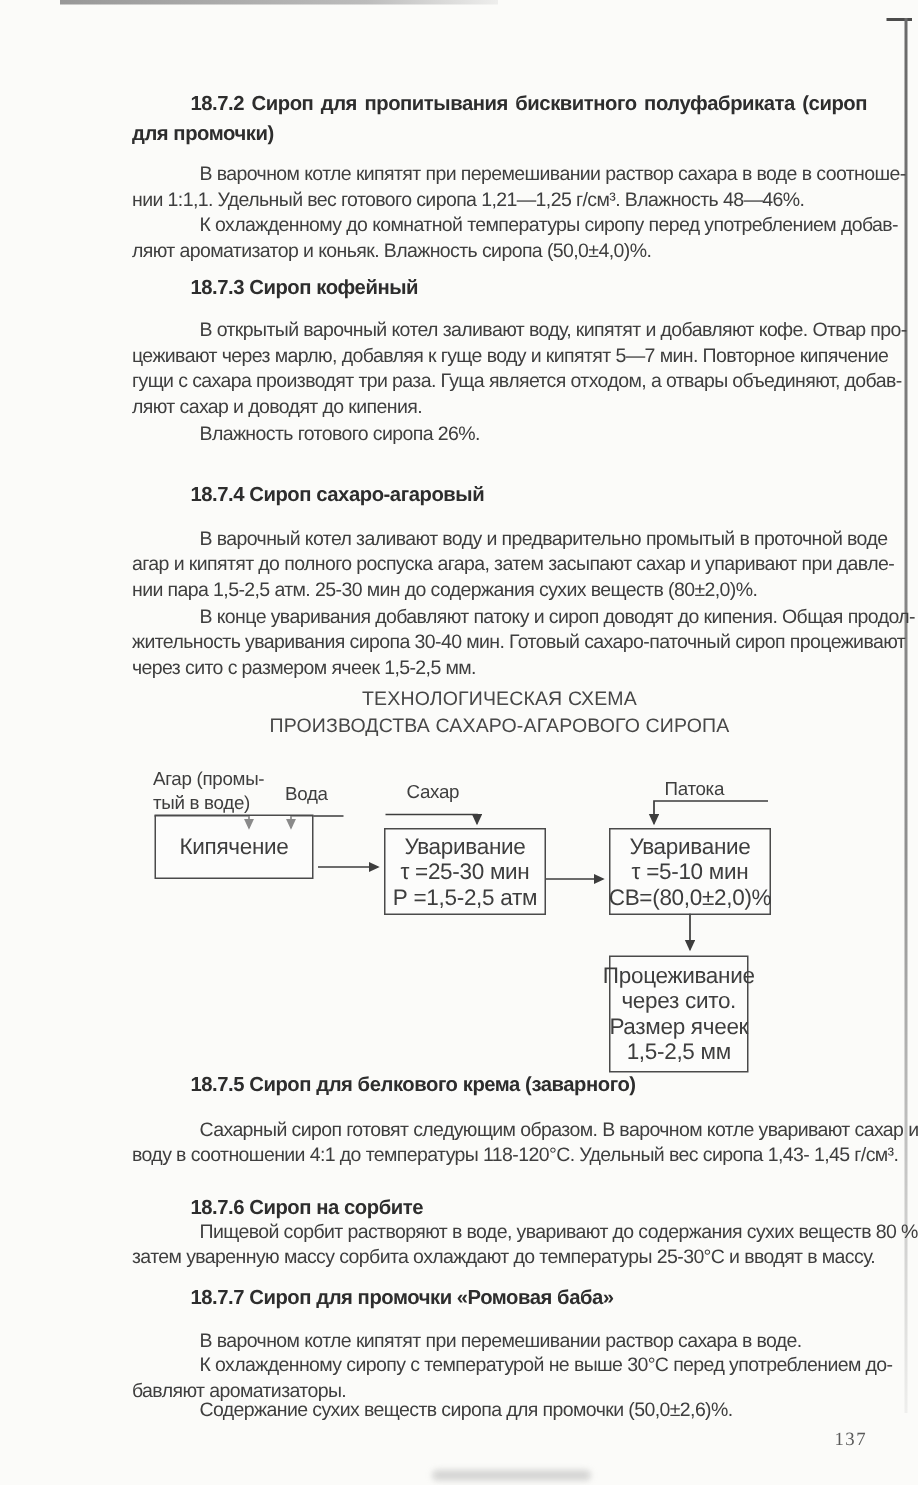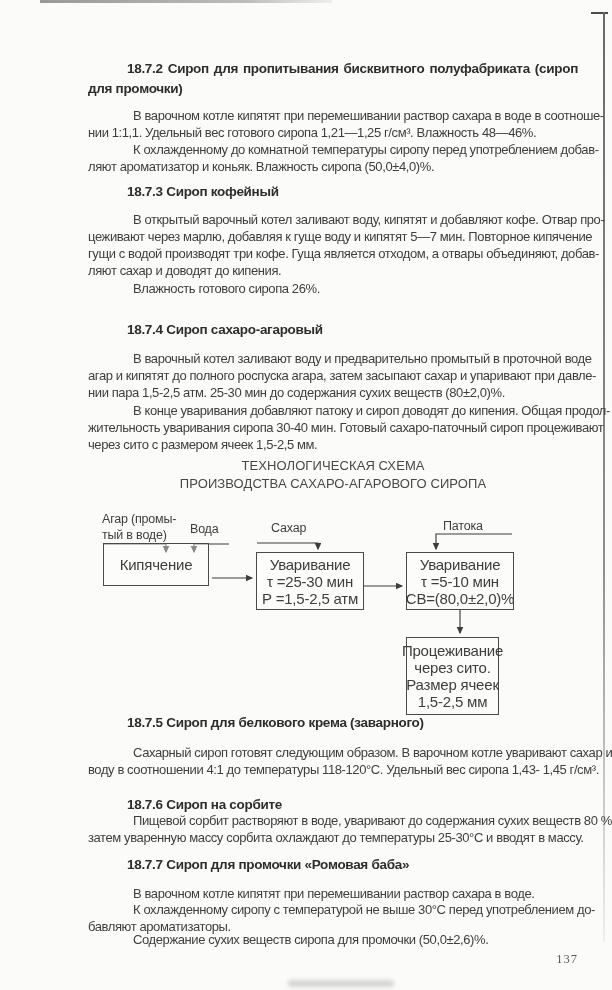--- a/index.html
+++ b/index.html
@@ -73,7 +73,7 @@
   <div class="blk" style="top:211px">
     <div class="ln ind">В открытый варочный котел заливают воду, кипятят и добавляют кофе. Отвар про-</div>
     <div class="ln">цеживают через марлю, добавляя к гуще воду и кипятят 5—7 мин. Повторное кипячение</div>
-    <div class="ln">гущи с водой производят три кофе. Гуща является отходом, а отвары объединяют, добав-</div>
+    <div class="ln">гущи с сахара производят три раза. Гуща является отходом, а отвары объединяют, добав-</div>
     <div class="ln last">ляют сахар и доводят до кипения.</div>
   </div>
   <div class="blk" style="top:280px">

